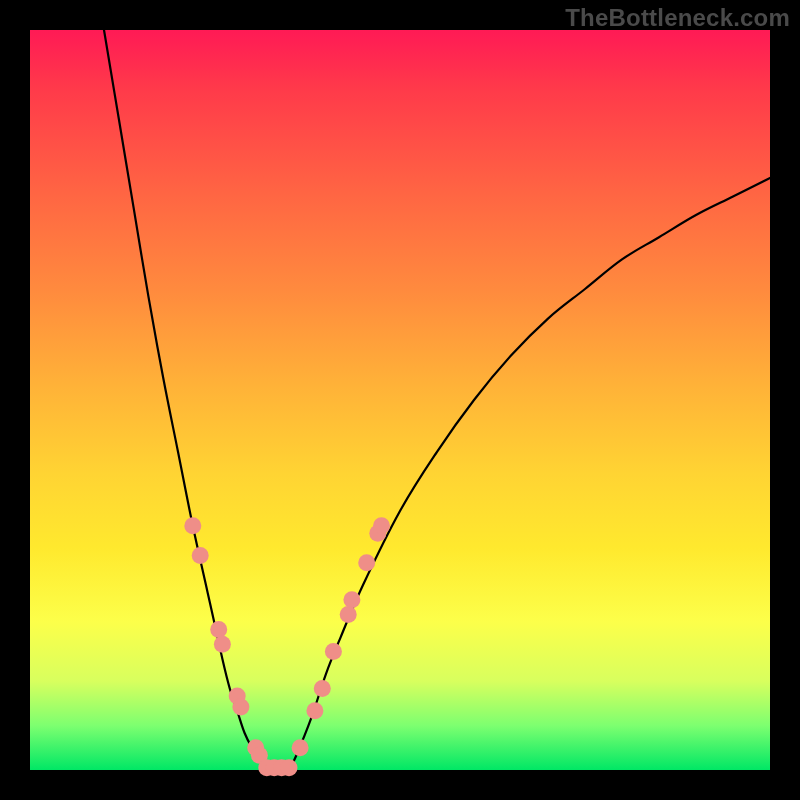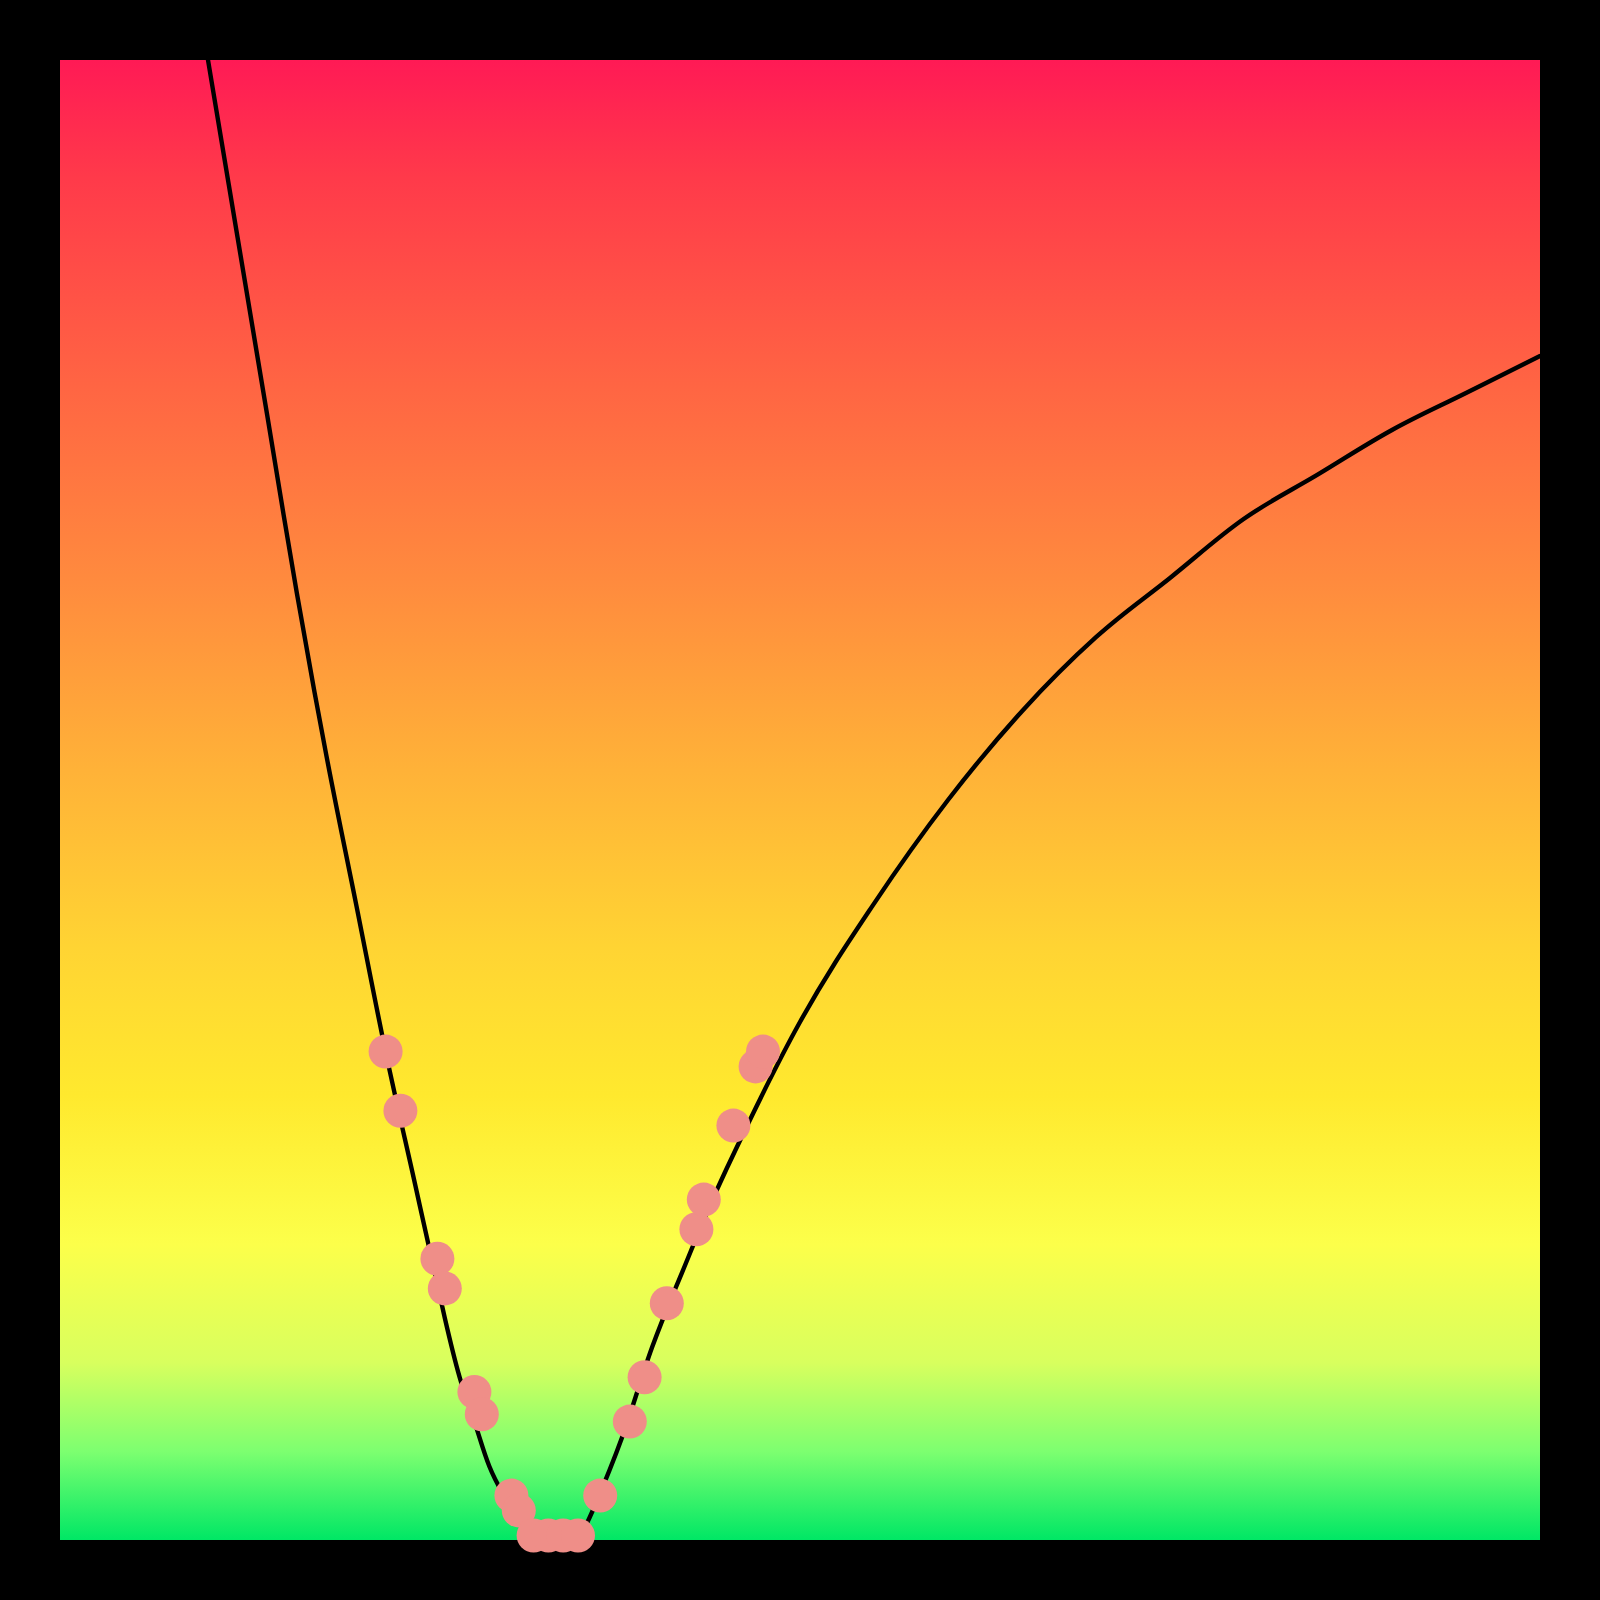--- a/index.html
+++ b/index.html
@@ -93,6 +93,7 @@
         </g>
     </svg>
   </div>
+  <div class="watermark">TheBottleneck.com</div>
 </div>
 
 </body></html>

